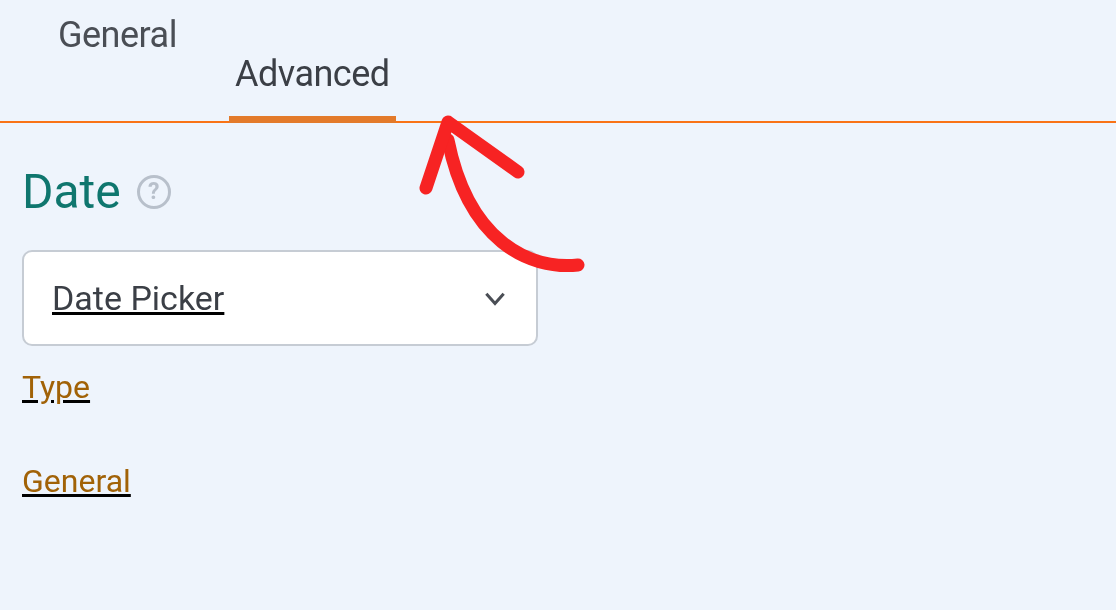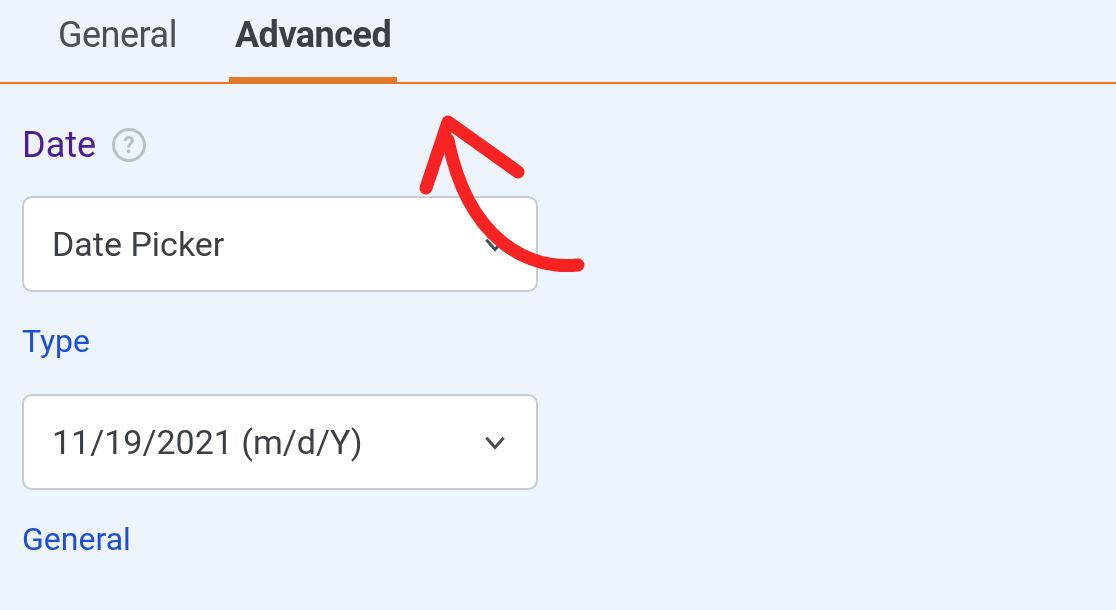--- a/index.html
+++ b/index.html
@@ -35,8 +35,9 @@
     }
 
     .tab.active {
-      font-weight: 700;
+      font-weight: 400;
       color: #3b3f46;
+      margin-top: 39px;
     }
 
     .tab.active::after {

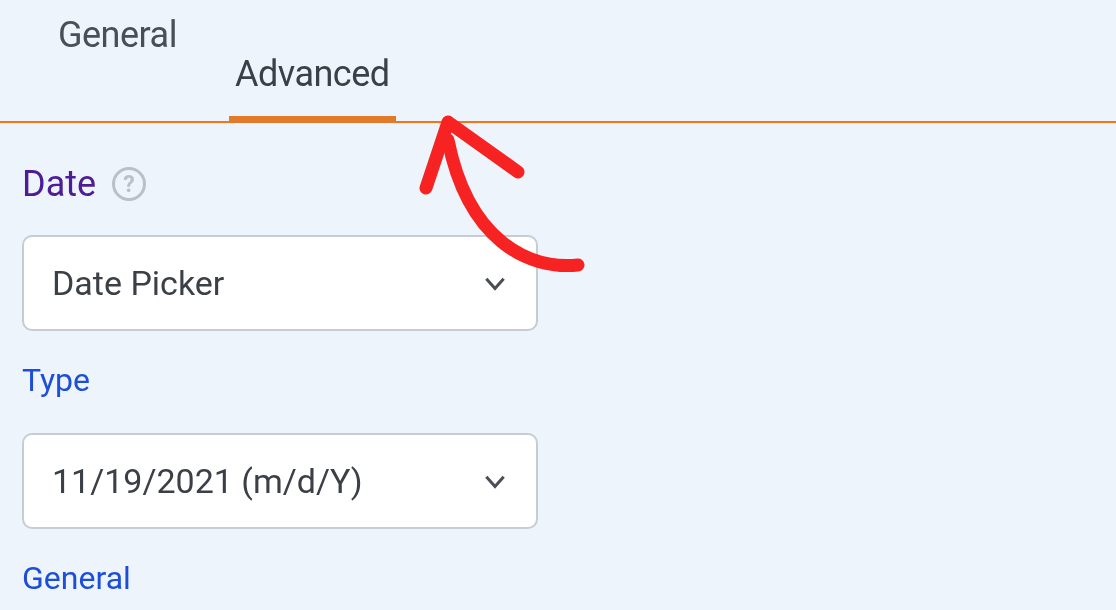--- a/index.html
+++ b/index.html
@@ -62,8 +62,8 @@
     }
 
     .section-title {
-      font-size: 36px;
-      color: #4c1d95;
+      font-size: 48px;
+      color: #0f766e;
       font-weight: 400;
     }
 

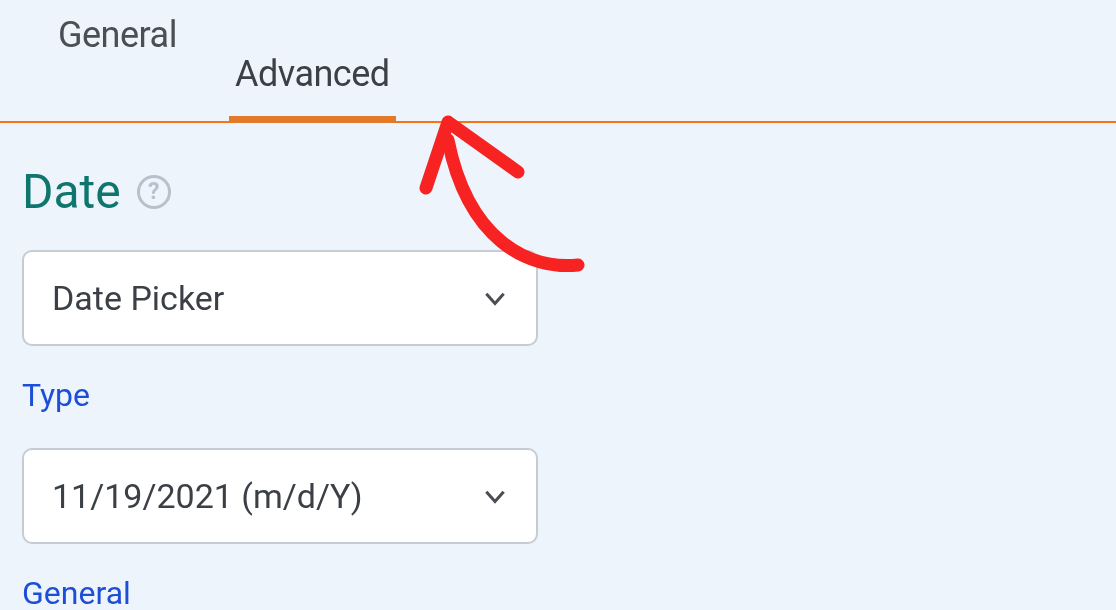--- a/index.html
+++ b/index.html
@@ -84,6 +84,7 @@
     .field-row {
       display: flex;
       gap: 36px;
+      text-decoration: underline;
     }
 
     .field-col {

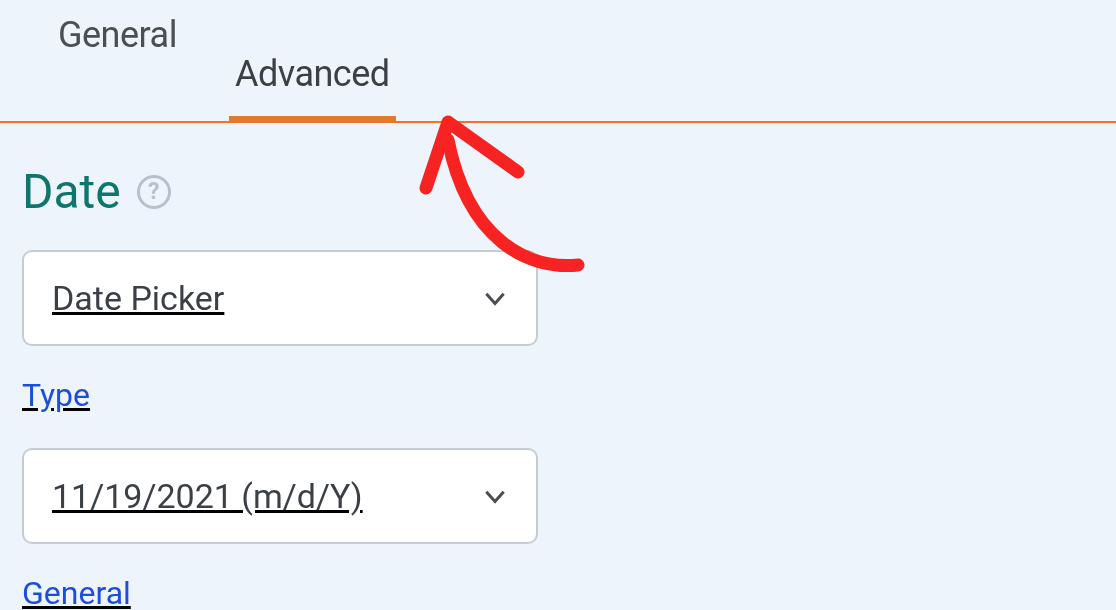--- a/index.html
+++ b/index.html
@@ -138,8 +138,8 @@
 
     .field-label {
       font-size: 32px;
-      color: #1d4ed8;
-      margin-top: 30px;
+      color: #a16207;
+      margin-top: 22px;
       font-weight: 400;
     }
 

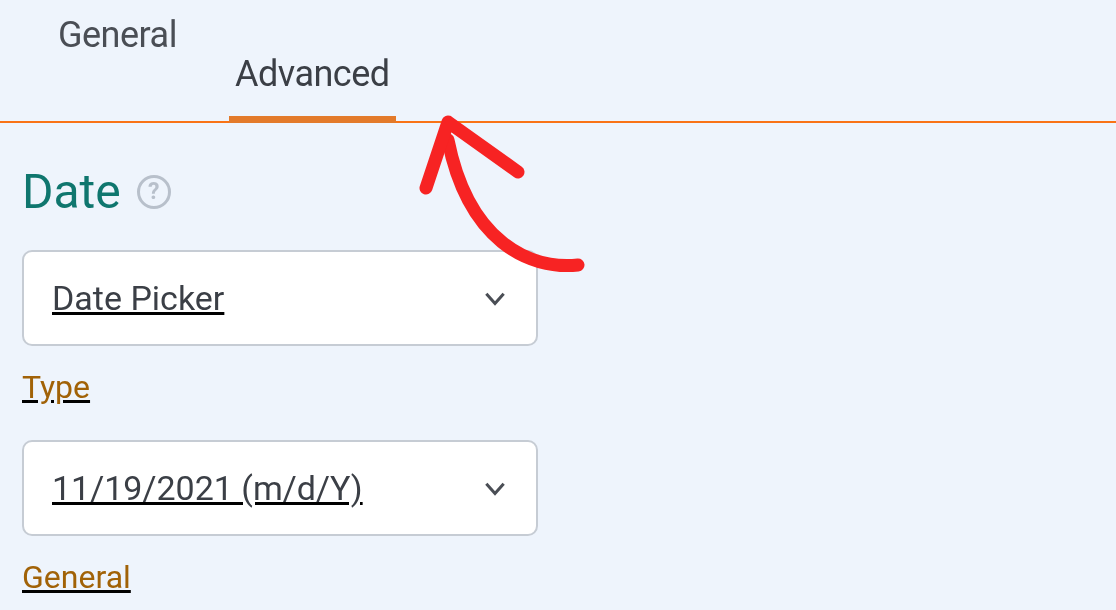--- a/index.html
+++ b/index.html
@@ -185,14 +185,6 @@
 
   <div class="field-row">
     <div class="field-col">
-      <div class="select-control">
-        <span class="select-value">11/19/2021 (m/d/Y)</span>
-        <span class="chevron-down">
-          <svg viewBox="0 0 24 24">
-              <polyline points="4 8 12 17 20 8"></polyline>
-            </svg>
-        </span>
-      </div>
       <div class="field-label">General</div>
     </div>
   </div>

